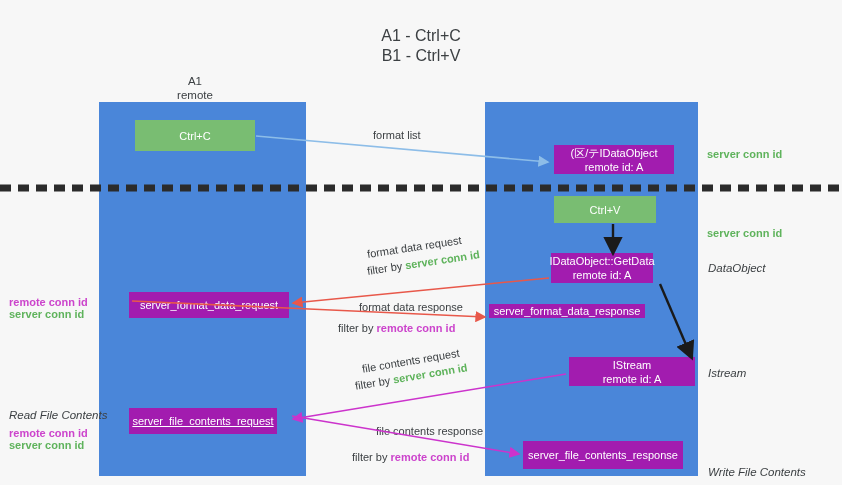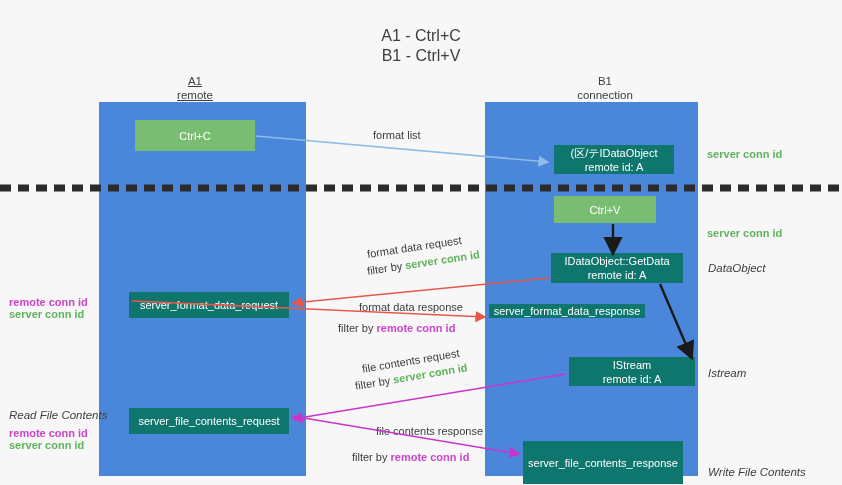--- a/index.html
+++ b/index.html
@@ -98,7 +98,7 @@
   <div id="title" class="abs">A1 - Ctrl+C
 B1 - Ctrl+V</div>
 
-  <div class="abs col-header" style="left:130px; top:58px; width:130px;text-decoration:underline;">A1
+  <div class="abs col-header" style="left:130px; top:58px; width:130px;">A1
 remote</div>
   <div class="abs col-header" style="left:540px; top:58px; width:130px;">B1
 connection</div>

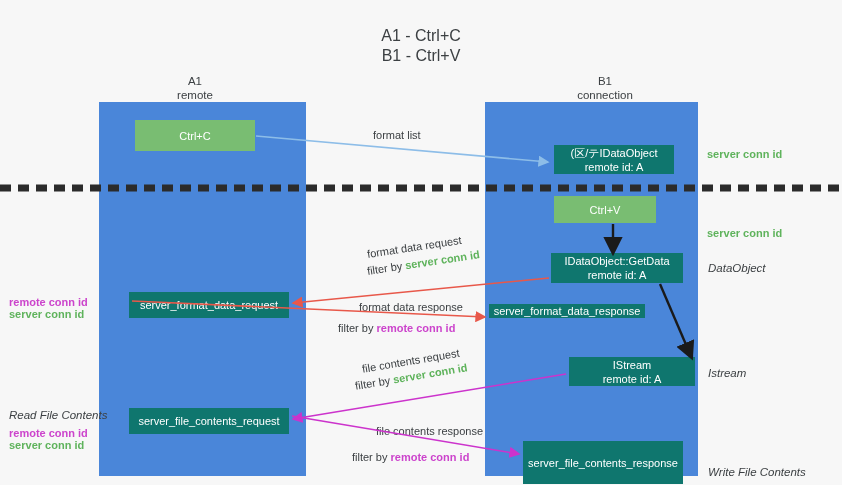--- a/index.html
+++ b/index.html
@@ -100,8 +100,6 @@
 
   <div class="abs col-header" style="left:130px; top:58px; width:130px;">A1
 remote</div>
-  <div class="abs col-header" style="left:540px; top:58px; width:130px;">B1
-connection</div>
 
   <div class="abs lane" style="left:99px; top:86px; width:207px; height:374px;"></div>
   <div class="abs lane" style="left:485px; top:86px; width:213px; height:374px;"></div>

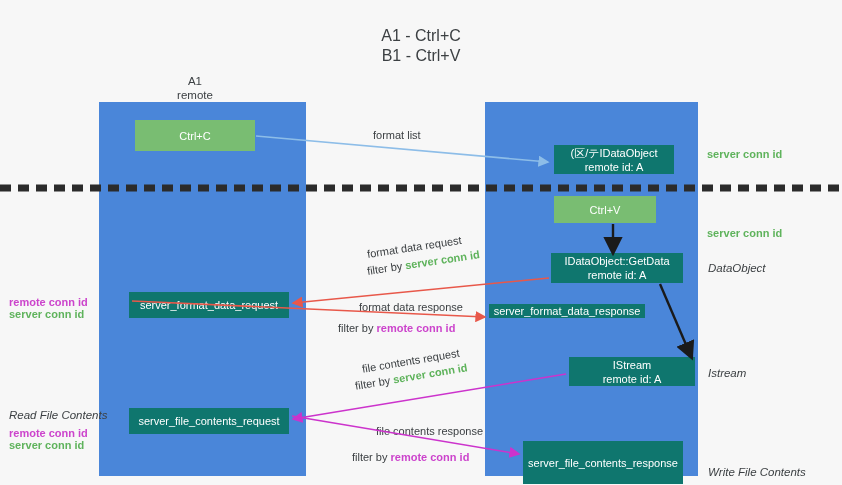--- a/index.html
+++ b/index.html
@@ -62,7 +62,7 @@
     white-space: pre-line;
   }
   .box-green { background: #79bd72; }
-  .box-orange { background: #0f766e; }
+  .box-orange { background: #a21caf; }
 
   
   .lbl {

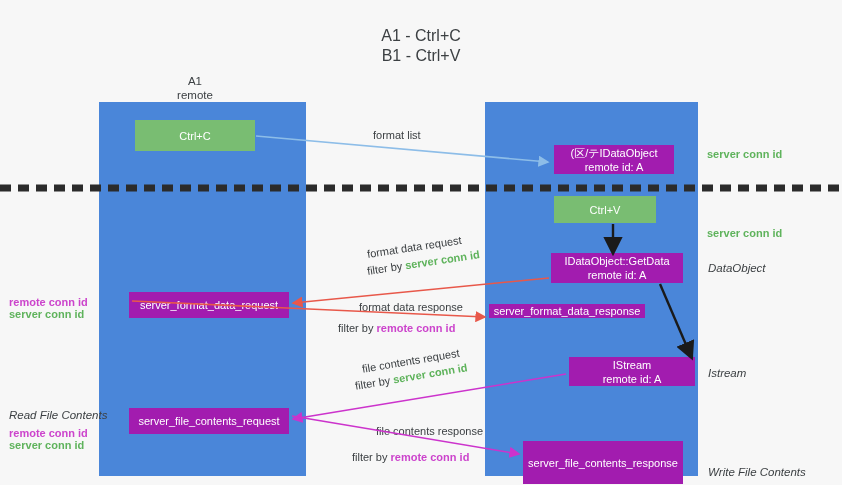--- a/index.html
+++ b/index.html
@@ -117,7 +117,7 @@
 
   <div class="abs lbl lbl-green" style="left:707px; top:210px;">server conn id</div>
 
-  <div class="abs box box-orange" style="left:551px; top:237px; width:132px; height:30px;">IDataObject::GetData
+  <div class="abs box box-orange" style="left:551px; top:237px; width:102px; height:30px;">IDataObject::GetData
 remote id: A</div>
 
   <div class="abs side-lbl" style="left:708px; top:245px;">DataObject</div>

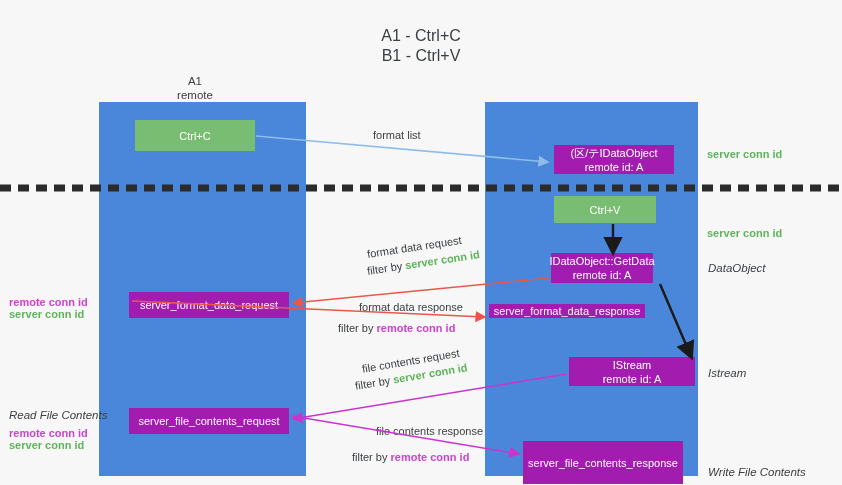--- a/index.html
+++ b/index.html
@@ -147,7 +147,7 @@
   <div class="abs lbl lbl-magenta" style="left:9px; top:410px;">remote conn id</div>
   <div class="abs lbl lbl-green" style="left:9px; top:422px;">server conn id</div>
 
-  <div class="abs box box-orange" style="left:129px; top:392px; width:160px; height:26px;">server_file_contents_request</div>
+  <div class="abs box box-orange" style="left:129px; top:392px; width:148px; height:26px;text-decoration:underline;">server_file_contents_request</div>
 
   <div class="abs lbl" style="left:376px; top:408px;">file contents response</div>
   <div class="abs mix" style="left:352px; top:434px;"><span>filter by </span><span class="m">remote conn id</span></div>

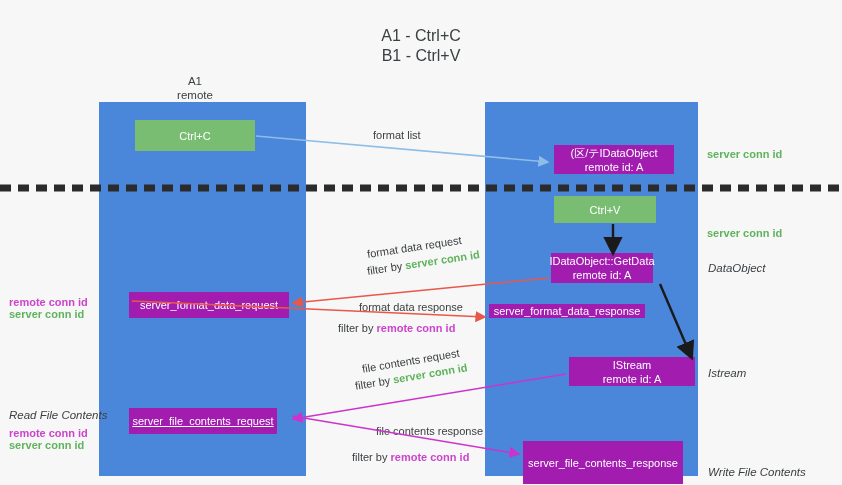--- a/index.html
+++ b/index.html
@@ -152,7 +152,7 @@
   <div class="abs lbl" style="left:376px; top:408px;">file contents response</div>
   <div class="abs mix" style="left:352px; top:434px;"><span>filter by </span><span class="m">remote conn id</span></div>
 
-  <div class="abs box box-orange" style="left:523px; top:425px; width:160px; height:43px;">server_file_contents_response</div>
+  <div class="abs box box-orange" style="left:523px; top:425px; width:160px; height:28px;">server_file_contents_response</div>
 
   <div class="abs side-lbl" style="left:708px; top:431px;margin-top:18px;">Write File Contents</div>
 

